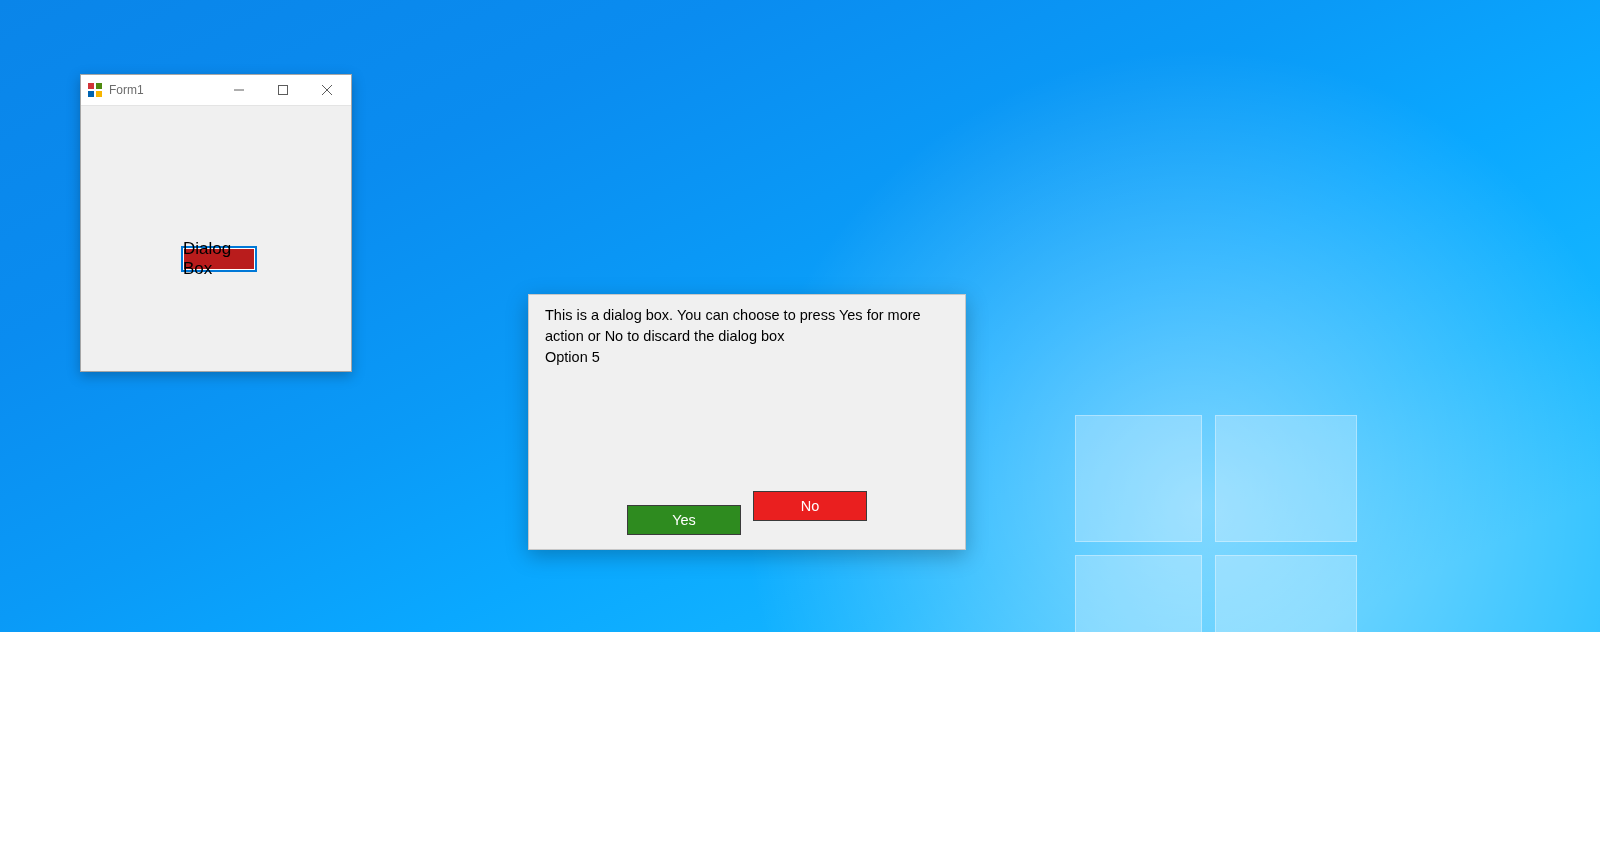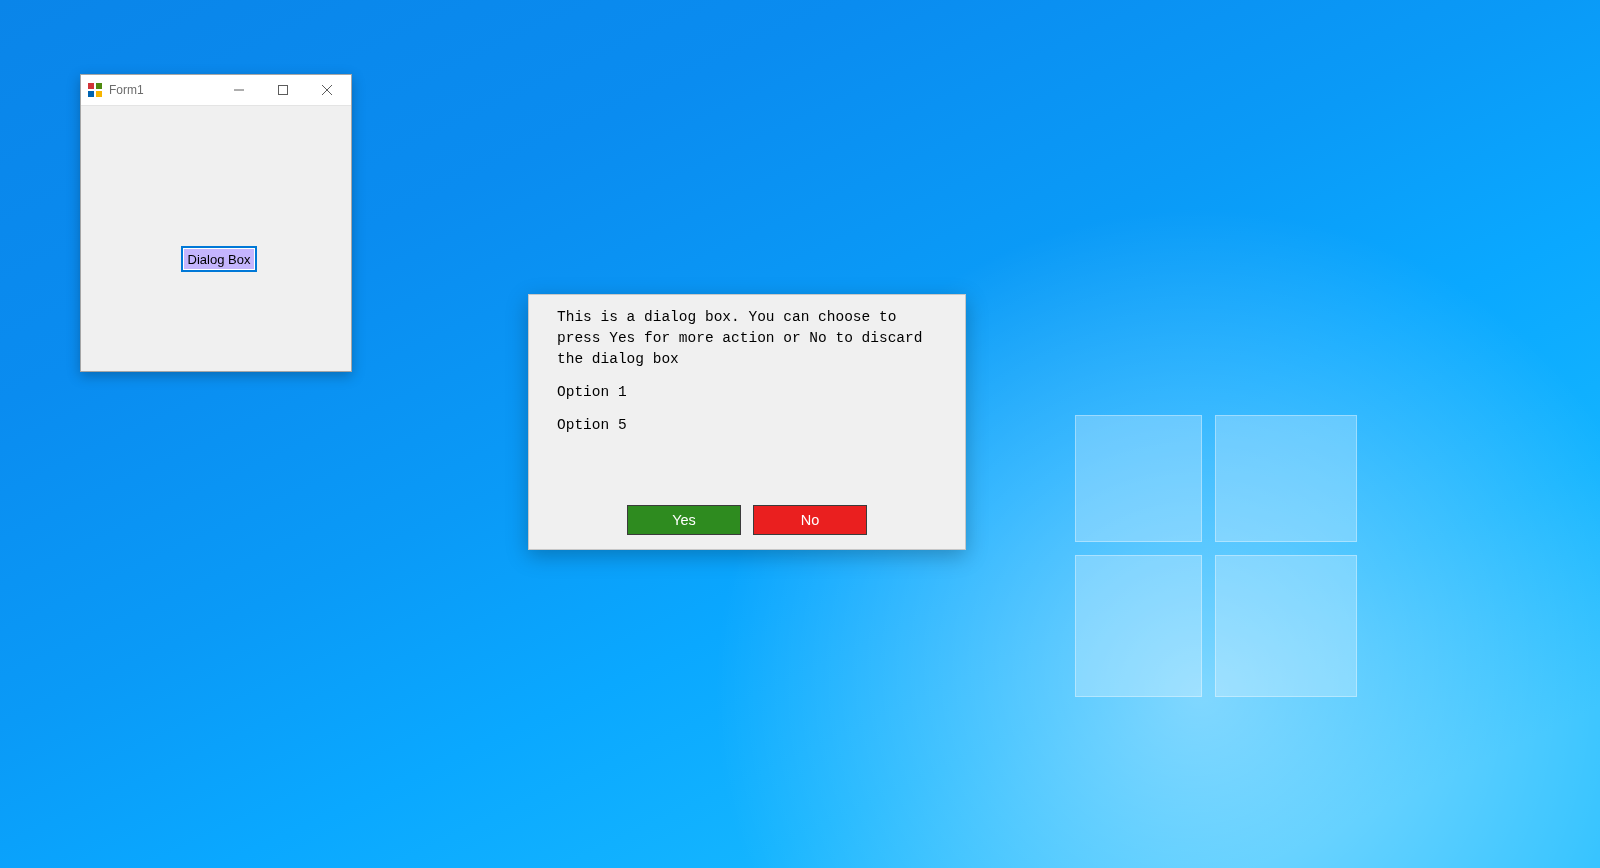--- a/index.html
+++ b/index.html
@@ -3,7 +3,7 @@
 <meta charset="utf-8">
 <style>
 html,body{margin:0;padding:0;width:1600px;height:868px;overflow:hidden;font-family:"Segoe UI",Tahoma,sans-serif;}
-.desktop{position:relative;width:1600px;height:868px;background:
+.desktop{position:relative;width:1600px;height:632px;background:
  radial-gradient(circle at 75% 80%, rgba(255,255,255,0.45) 0%, rgba(255,255,255,0) 35%),
  linear-gradient(155deg,#0a85e9 0%,#0a8cf0 25%,#0a9af7 45%,#0aa8ff 60%,#13b4ff 75%,#2dc1ff 90%);}
 

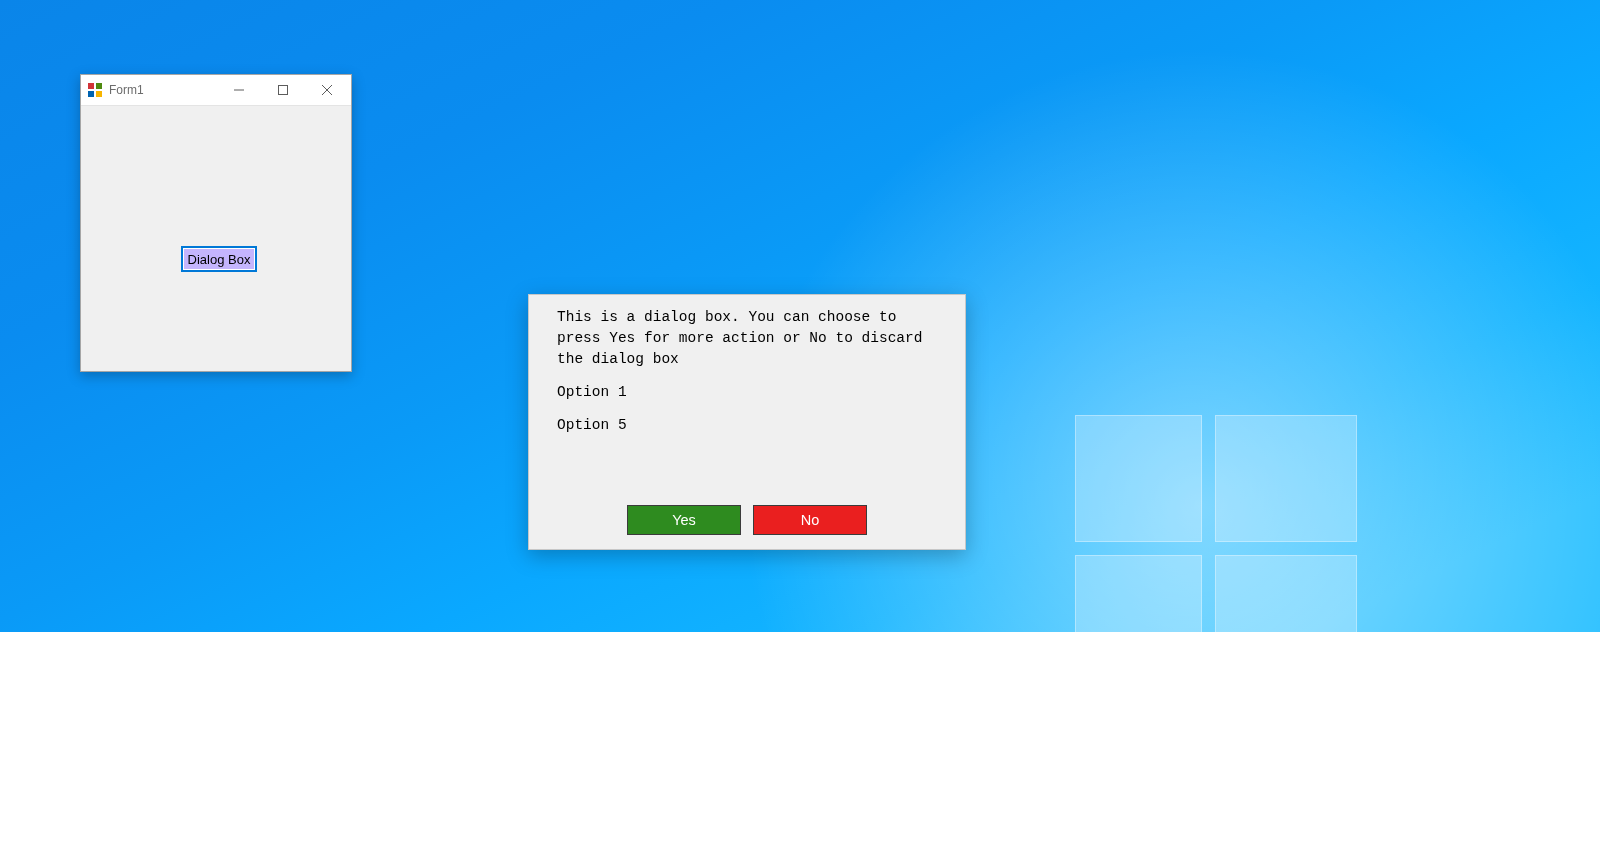--- a/index.html
+++ b/index.html
@@ -22,7 +22,7 @@
 .form1 .winbtn{width:44px;height:30px;display:flex;align-items:center;justify-content:center;color:#5c5c5c;}
 .form1 .winbtn svg{display:block;}
 .form1 .client{position:relative;width:100%;height:calc(100% - 30px);}
-.dlgbtn{position:absolute;left:100px;top:140px;width:72px;height:22px;background:#c4b5fd;border:2px solid #0078d7;font-size:13px;color:#000;display:flex;align-items:center;justify-content:center;box-shadow:inset 0 0 0 1px #ffffff;}
+.dlgbtn{position:absolute;left:100px;top:140px;width:72px;height:22px;background:#b91c1c;border:2px solid #0078d7;font-size:17px;color:#000;display:flex;align-items:center;justify-content:center;box-shadow:inset 0 0 0 1px #ffffff;}
 
 .dialog{position:absolute;left:528px;top:294px;width:436px;height:254px;background:#f0f0f0;border:1px solid #c7c7c7;box-shadow:0 6px 20px rgba(0,0,0,0.25);}
 .dialog .dtitle{text-align:center;font-size:21px;color:#000;margin-top:12px;font-weight:400;}

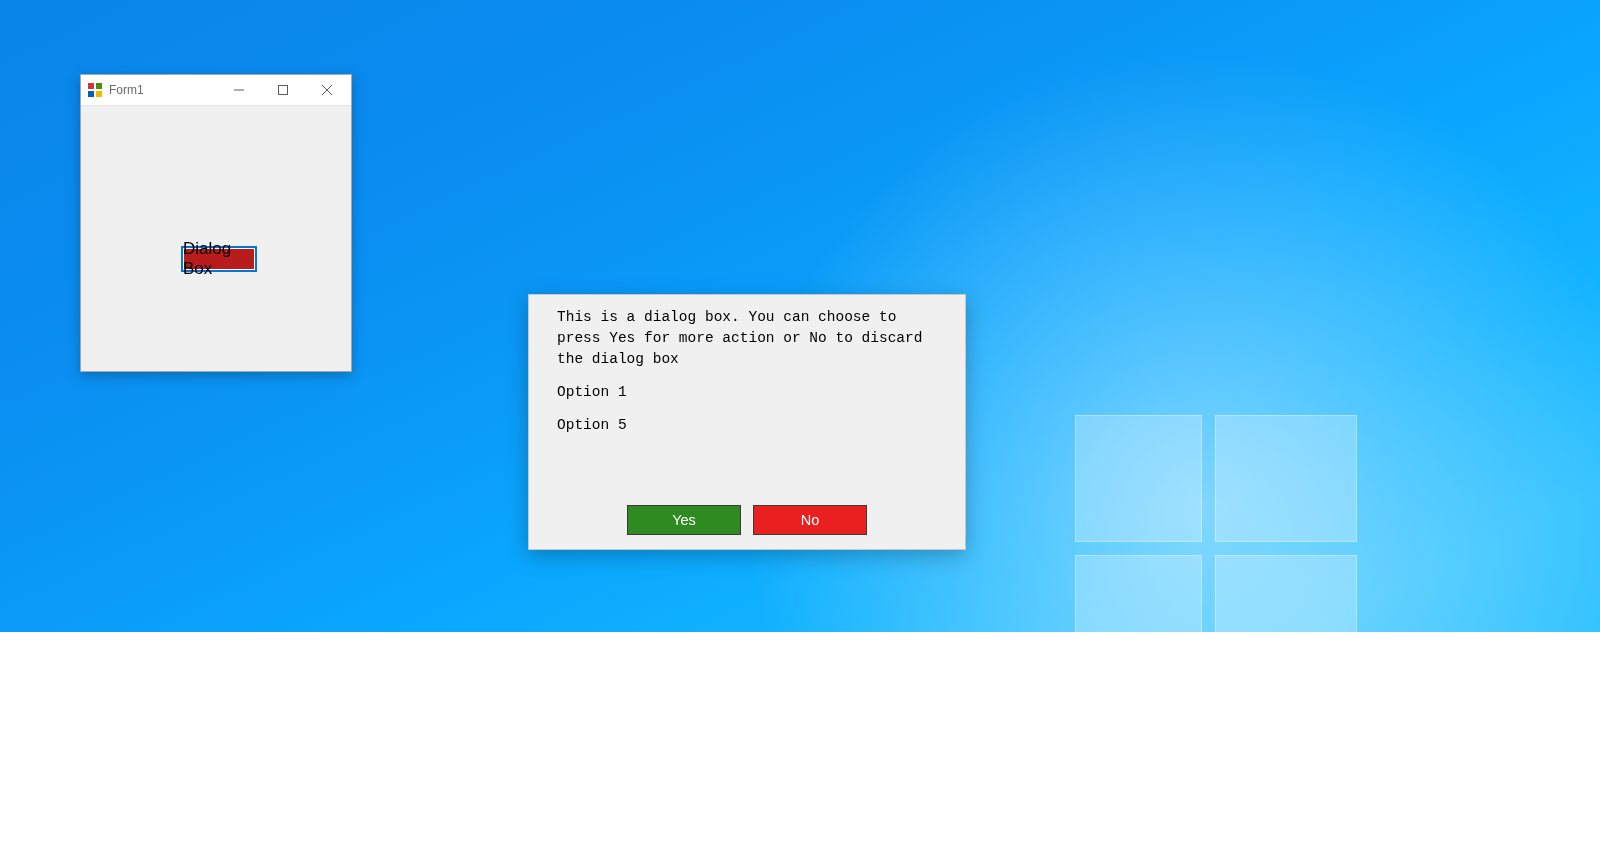--- a/index.html
+++ b/index.html
@@ -27,7 +27,7 @@
 .dialog{position:absolute;left:528px;top:294px;width:436px;height:254px;background:#f0f0f0;border:1px solid #c7c7c7;box-shadow:0 6px 20px rgba(0,0,0,0.25);}
 .dialog .dtitle{text-align:center;font-size:21px;color:#000;margin-top:12px;font-weight:400;}
 .dialog .dbody{margin:10px 16px 0 16px;font-size:14.5px;color:#000;line-height:1.45;}
-.dialog .dbody div{margin:12px;font-family:Liberation Mono, monospace;}
+.dialog .dbody div{margin:0;}
 .dialog .btnrow{position:absolute;bottom:14px;left:0;width:100%;display:flex;justify-content:center;gap:12px;}
 .dialog .btn{width:112px;height:28px;border:1px solid #3b3b3b;color:#fff;font-size:14.5px;display:flex;align-items:center;justify-content:center;}
 .dialog .btn.yes{background:#2e8b1f;}

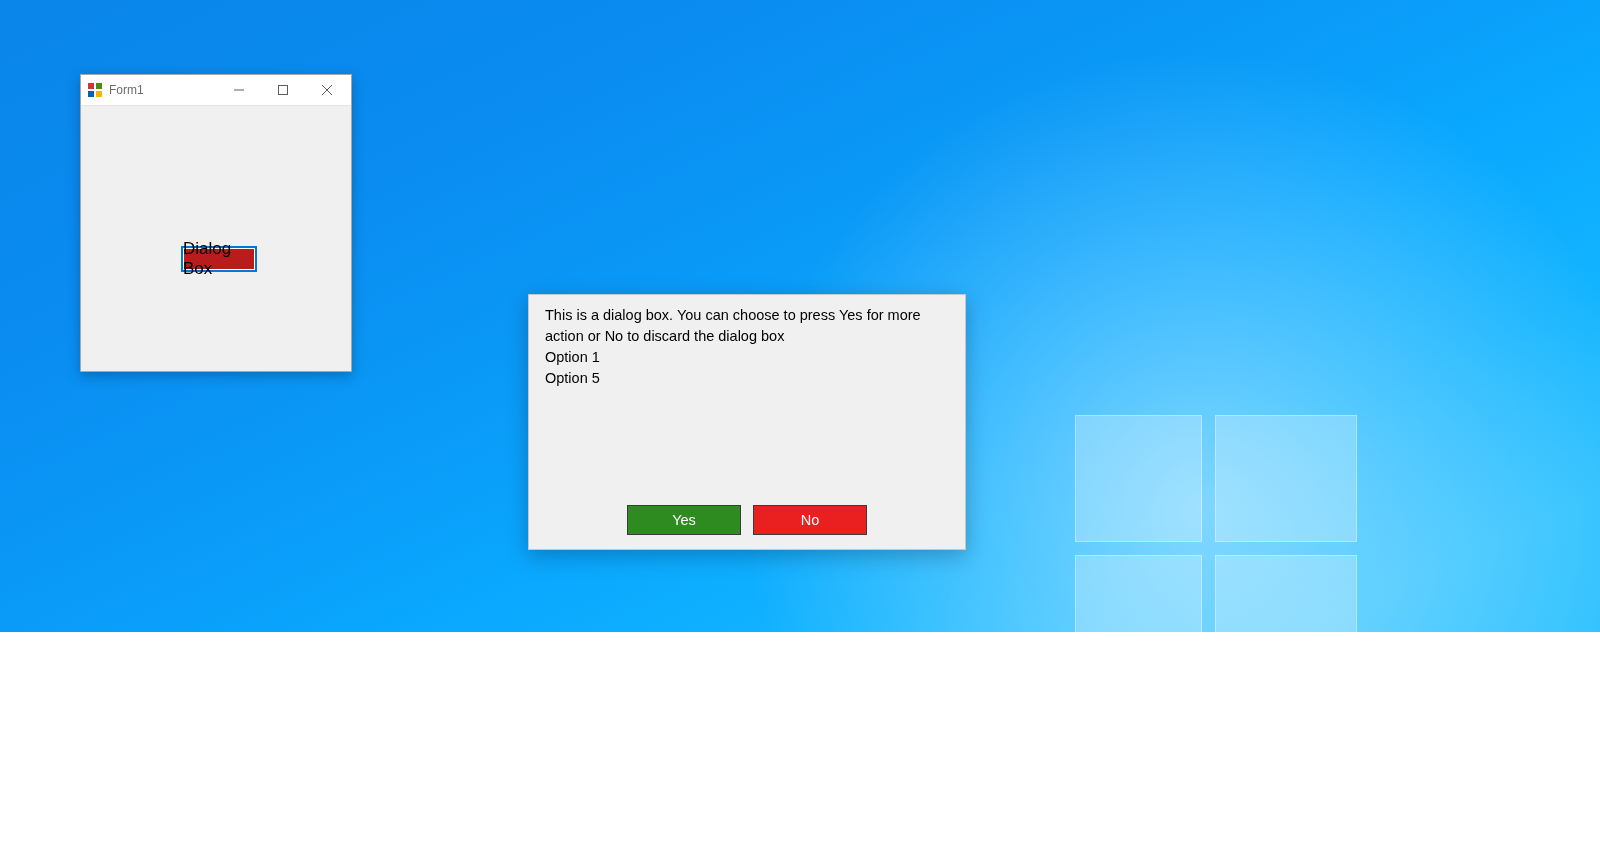--- a/index.html
+++ b/index.html
@@ -81,7 +81,6 @@
   <div class="dialog">
     <div class="dbody">
       <div>This is a dialog box. You can choose to press Yes for more action or No to discard the dialog box</div>
-      <div>Option 1</div>
       <div>Option 5</div>
     </div>
     <div class="btnrow">

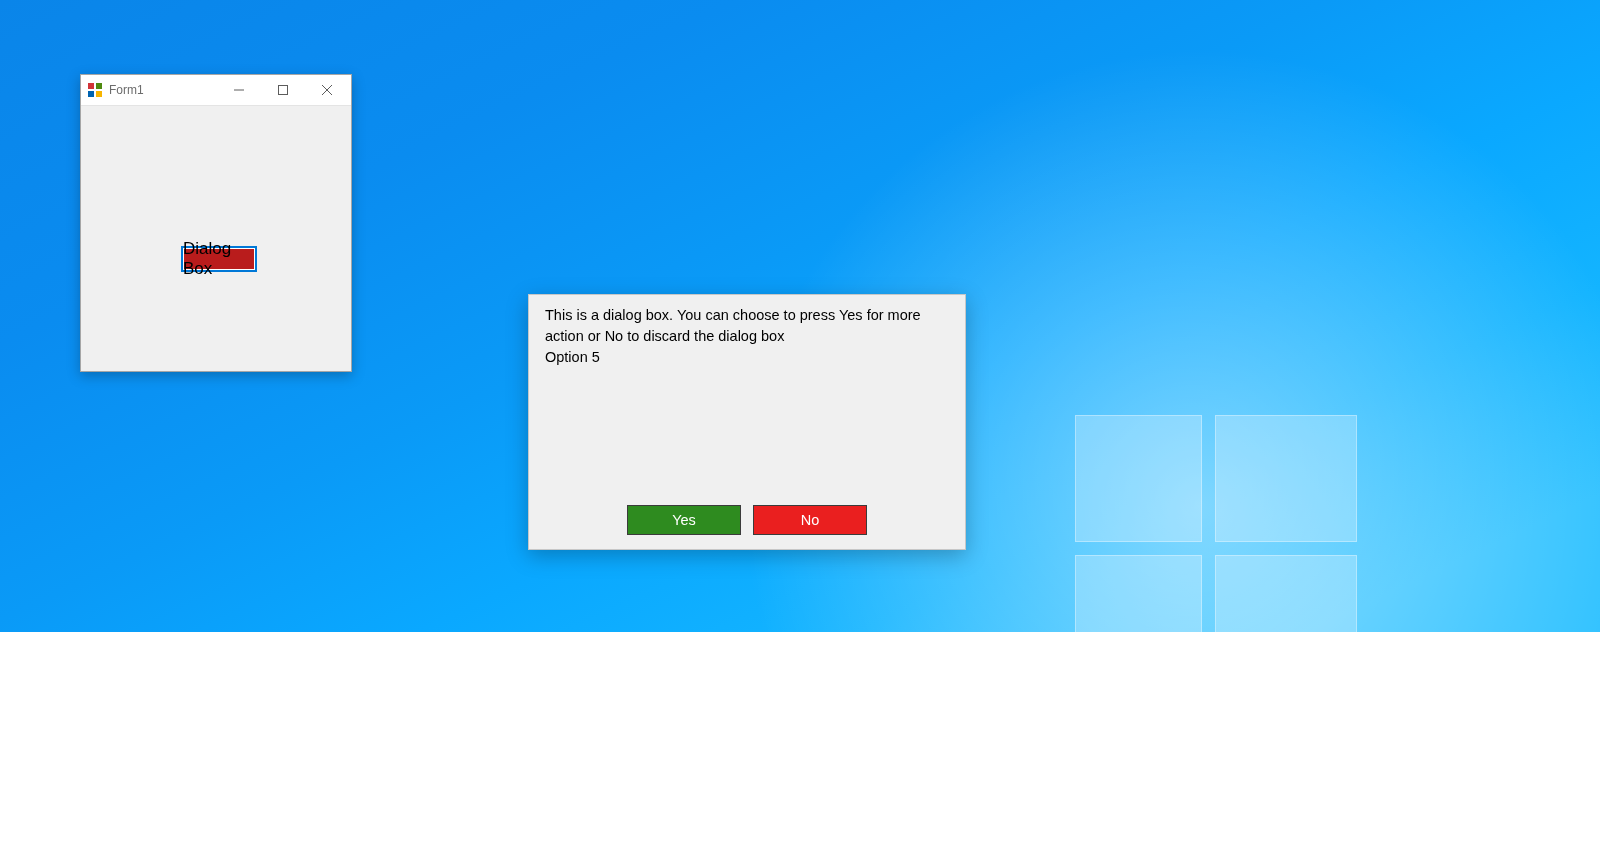--- a/index.html
+++ b/index.html
@@ -30,7 +30,7 @@
 .dialog .dbody div{margin:0;}
 .dialog .btnrow{position:absolute;bottom:14px;left:0;width:100%;display:flex;justify-content:center;gap:12px;}
 .dialog .btn{width:112px;height:28px;border:1px solid #3b3b3b;color:#fff;font-size:14.5px;display:flex;align-items:center;justify-content:center;}
-.dialog .btn.yes{background:#2e8b1f;}
+.dialog .btn.yes{background:#2e8b1f;margin-top:14px;}
 .dialog .btn.no{background:#ea1f1f;text-align:center;}
 </style>
 </head>

